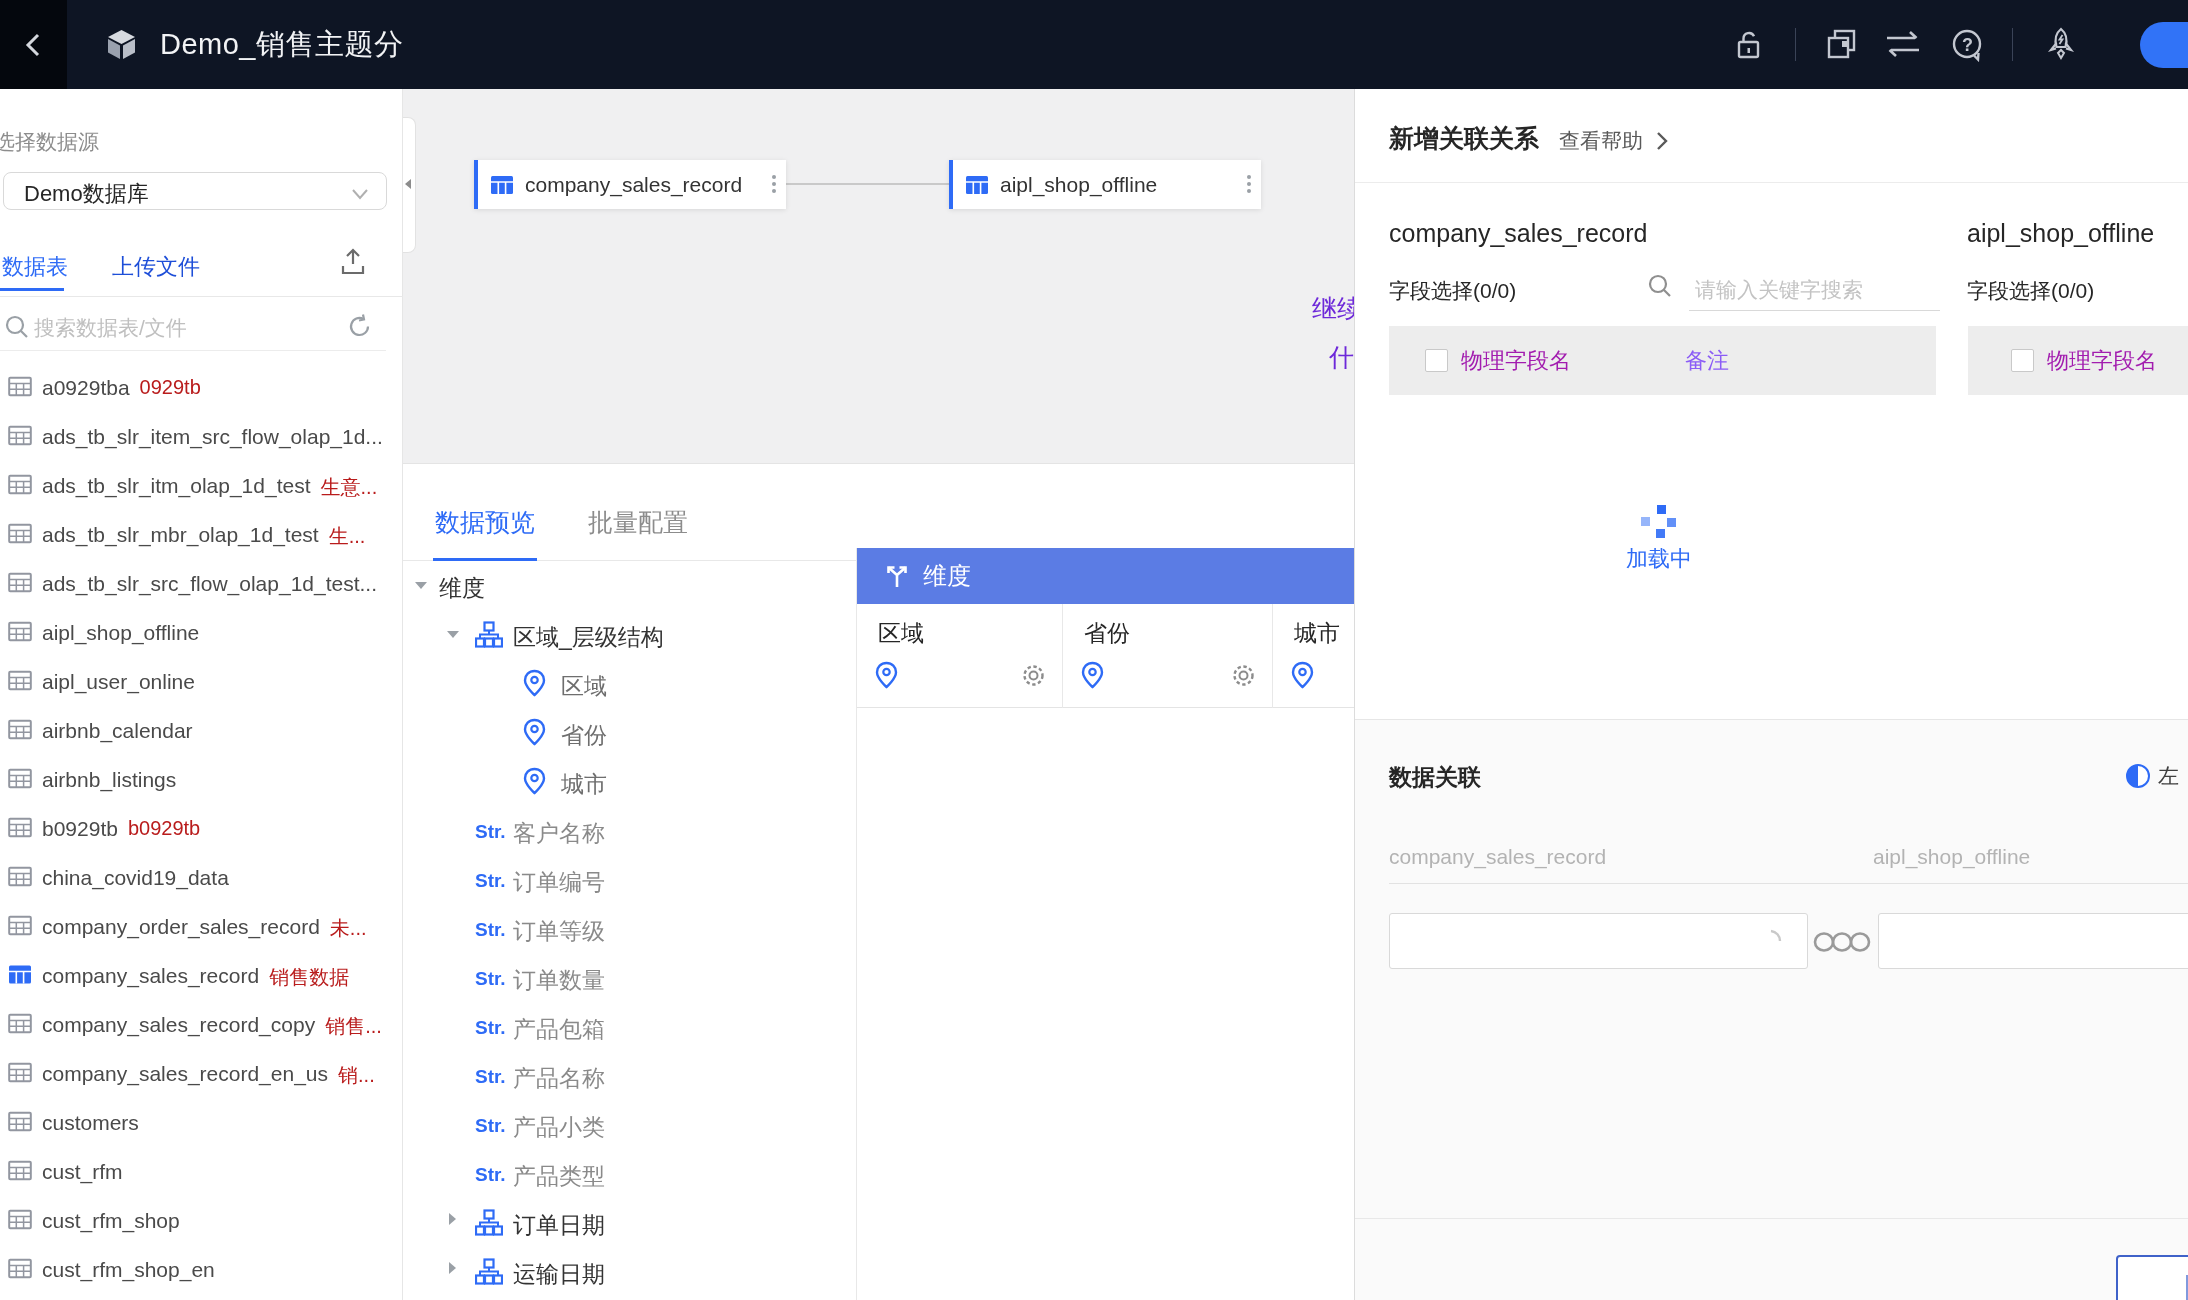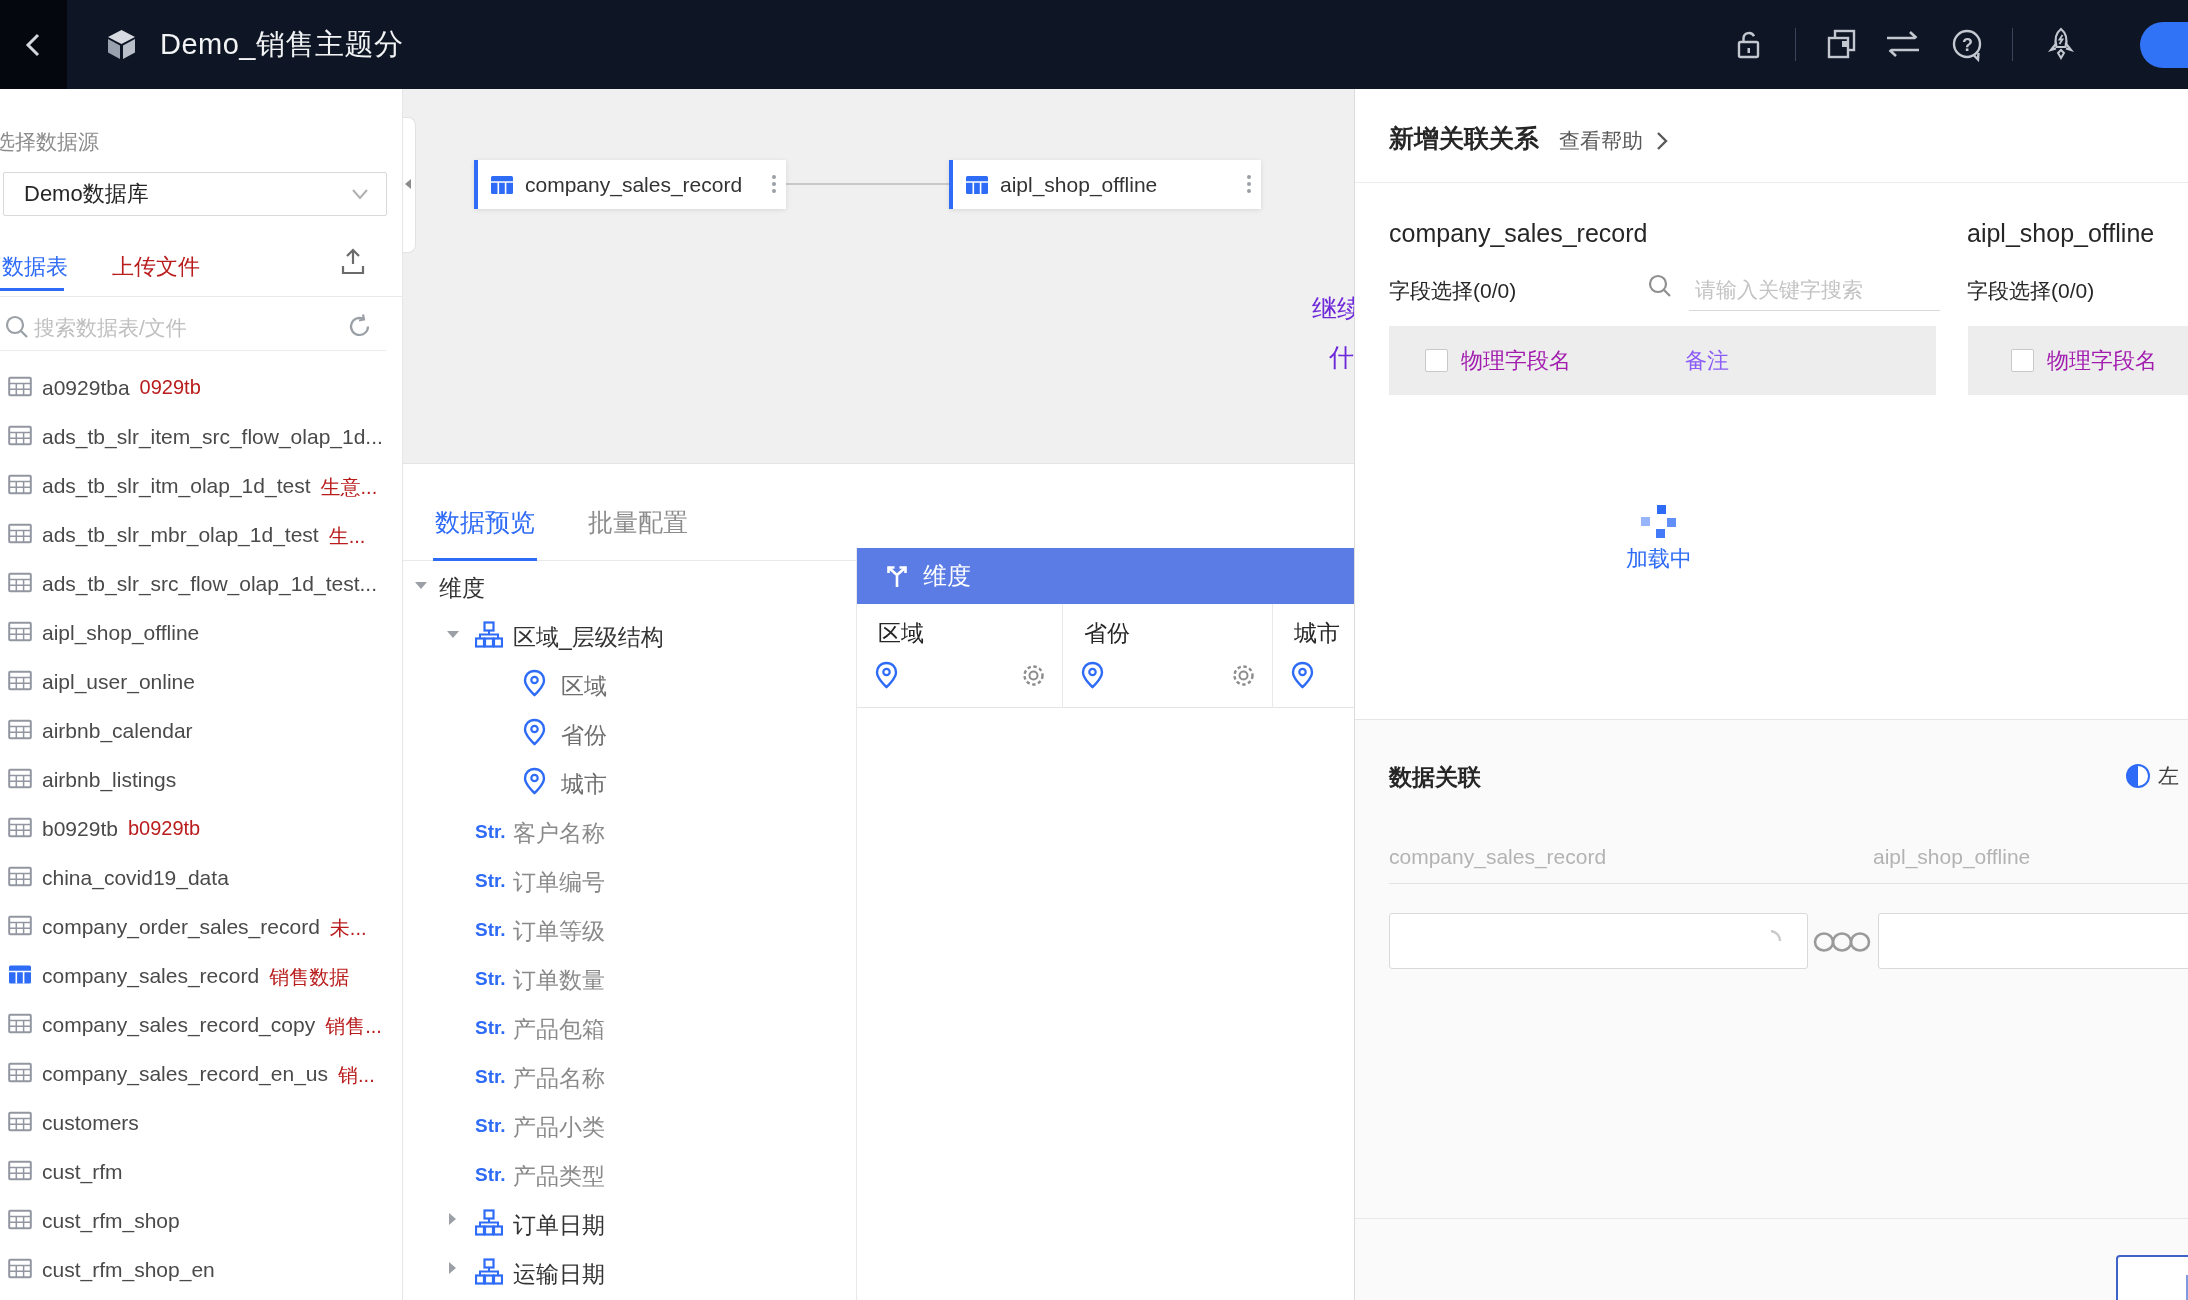--- a/index.html
+++ b/index.html
@@ -14,7 +14,7 @@
 
 #sidebar{position:absolute;left:0;top:89px;width:403px;height:1211px;background:#fff;border-right:1px solid #e6e6e6}
 #ds-label{position:absolute;left:-6px;top:39px;font-size:21px;color:#8c8c8c}
-#ds-select{position:absolute;left:3px;top:83px;width:384px;height:44px;border:1px solid #d9d9d9;border-radius:2px;display:flex;align-items:center}
+#ds-select{position:absolute;left:3px;top:83px;width:384px;height:38px;border:1px solid #d9d9d9;border-radius:8px;display:flex;align-items:flex-end}
 #ds-select span{margin-left:20px;font-size:22px;color:#262626}
 #ds-select svg{position:absolute;right:16px;top:14px}
 .stab{position:absolute;top:163px;font-size:22px;color:#b91c1c}

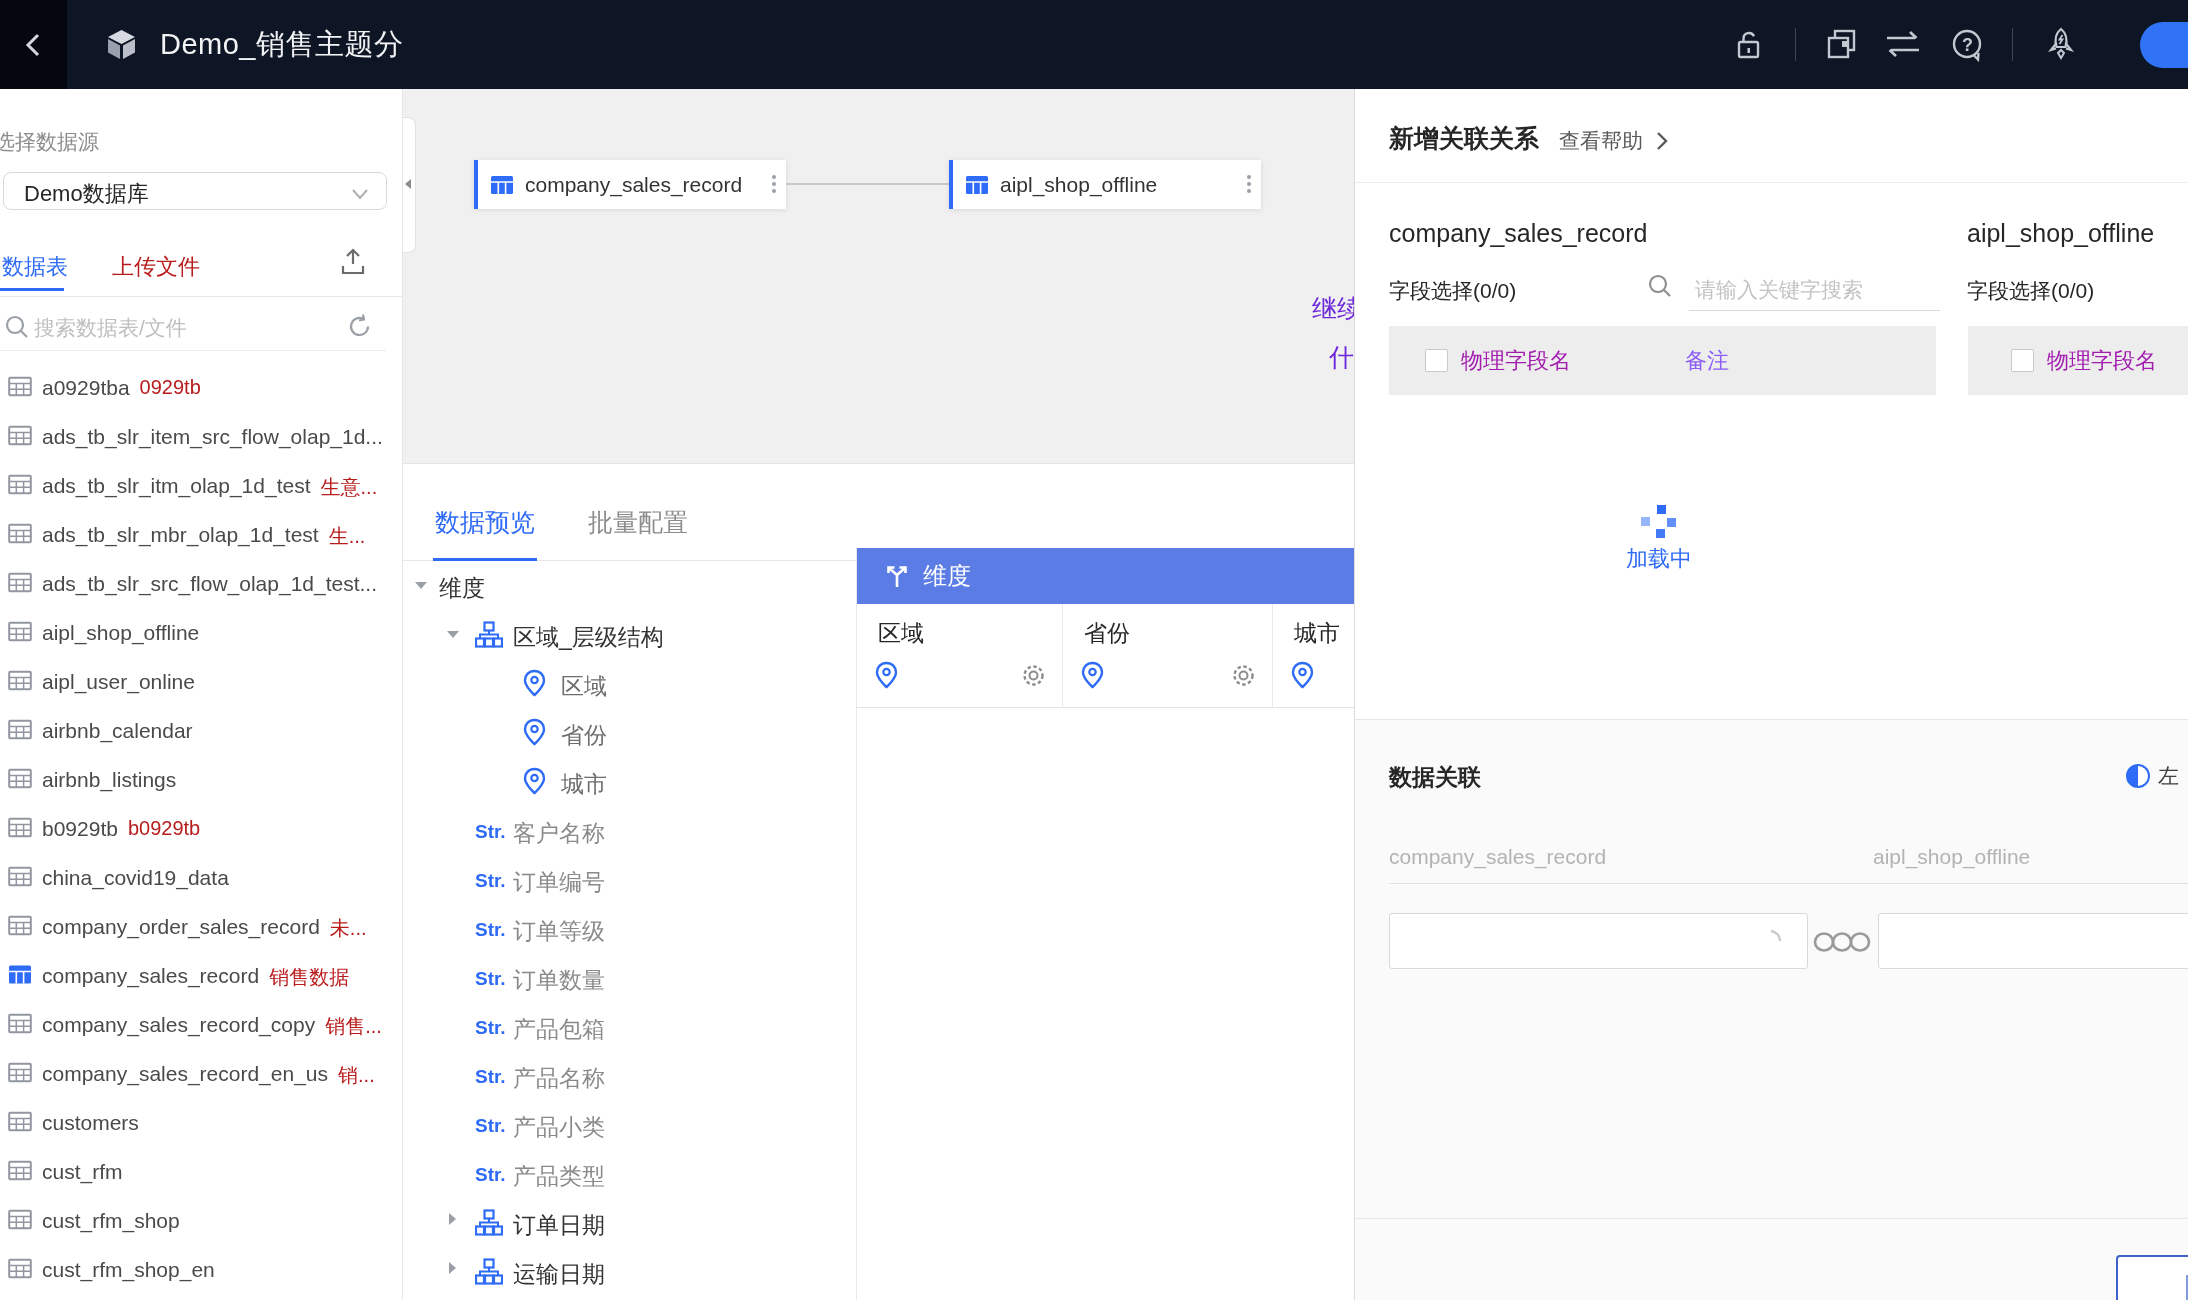--- a/index.html
+++ b/index.html
@@ -17,7 +17,7 @@
 #ds-select{position:absolute;left:3px;top:83px;width:384px;height:38px;border:1px solid #d9d9d9;border-radius:8px;display:flex;align-items:flex-end}
 #ds-select span{margin-left:20px;font-size:22px;color:#262626}
 #ds-select svg{position:absolute;right:16px;top:14px}
-.stab{position:absolute;top:163px;font-size:22px;color:#b91c1c}
+.stab{position:absolute;top:163px;font-size:22px;color:#1d4ed8}
 #tab-tables{left:2px;color:#2e6bf6;font-weight:500}
 #tab-upload{left:112px}
 #tab-underline{position:absolute;left:0;top:199px;width:64px;height:3px;background:#2e6bf6}

